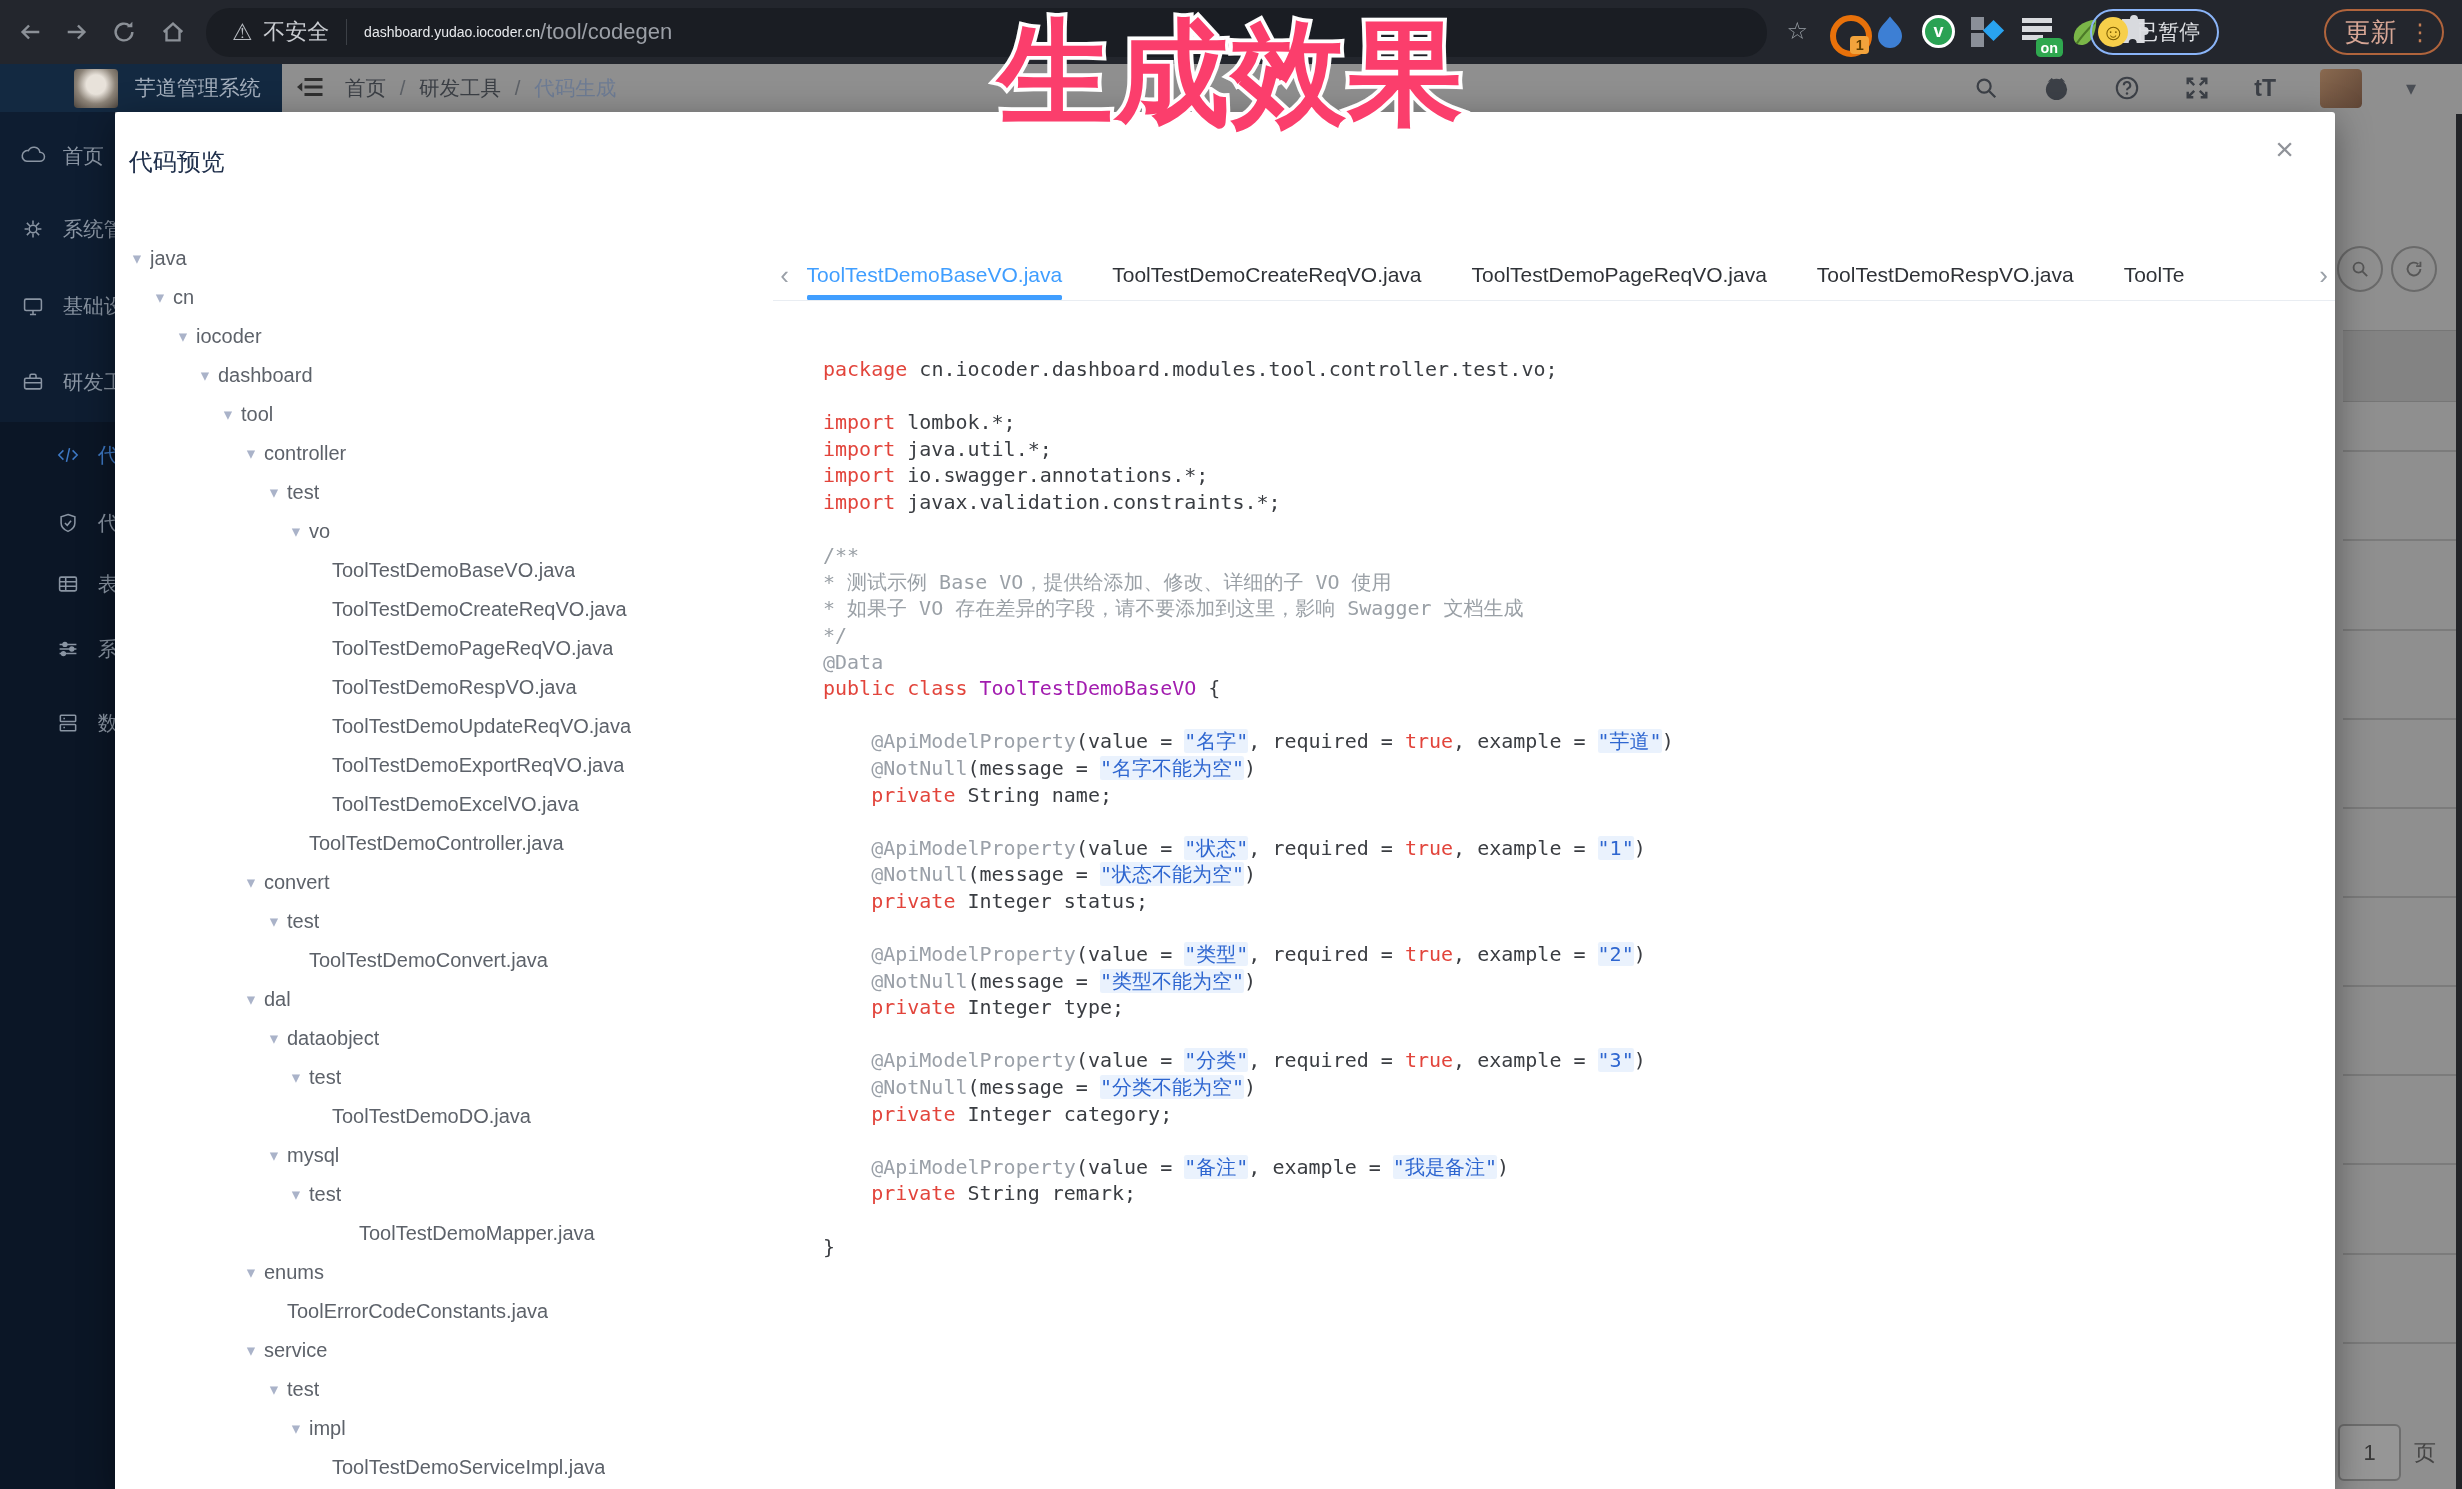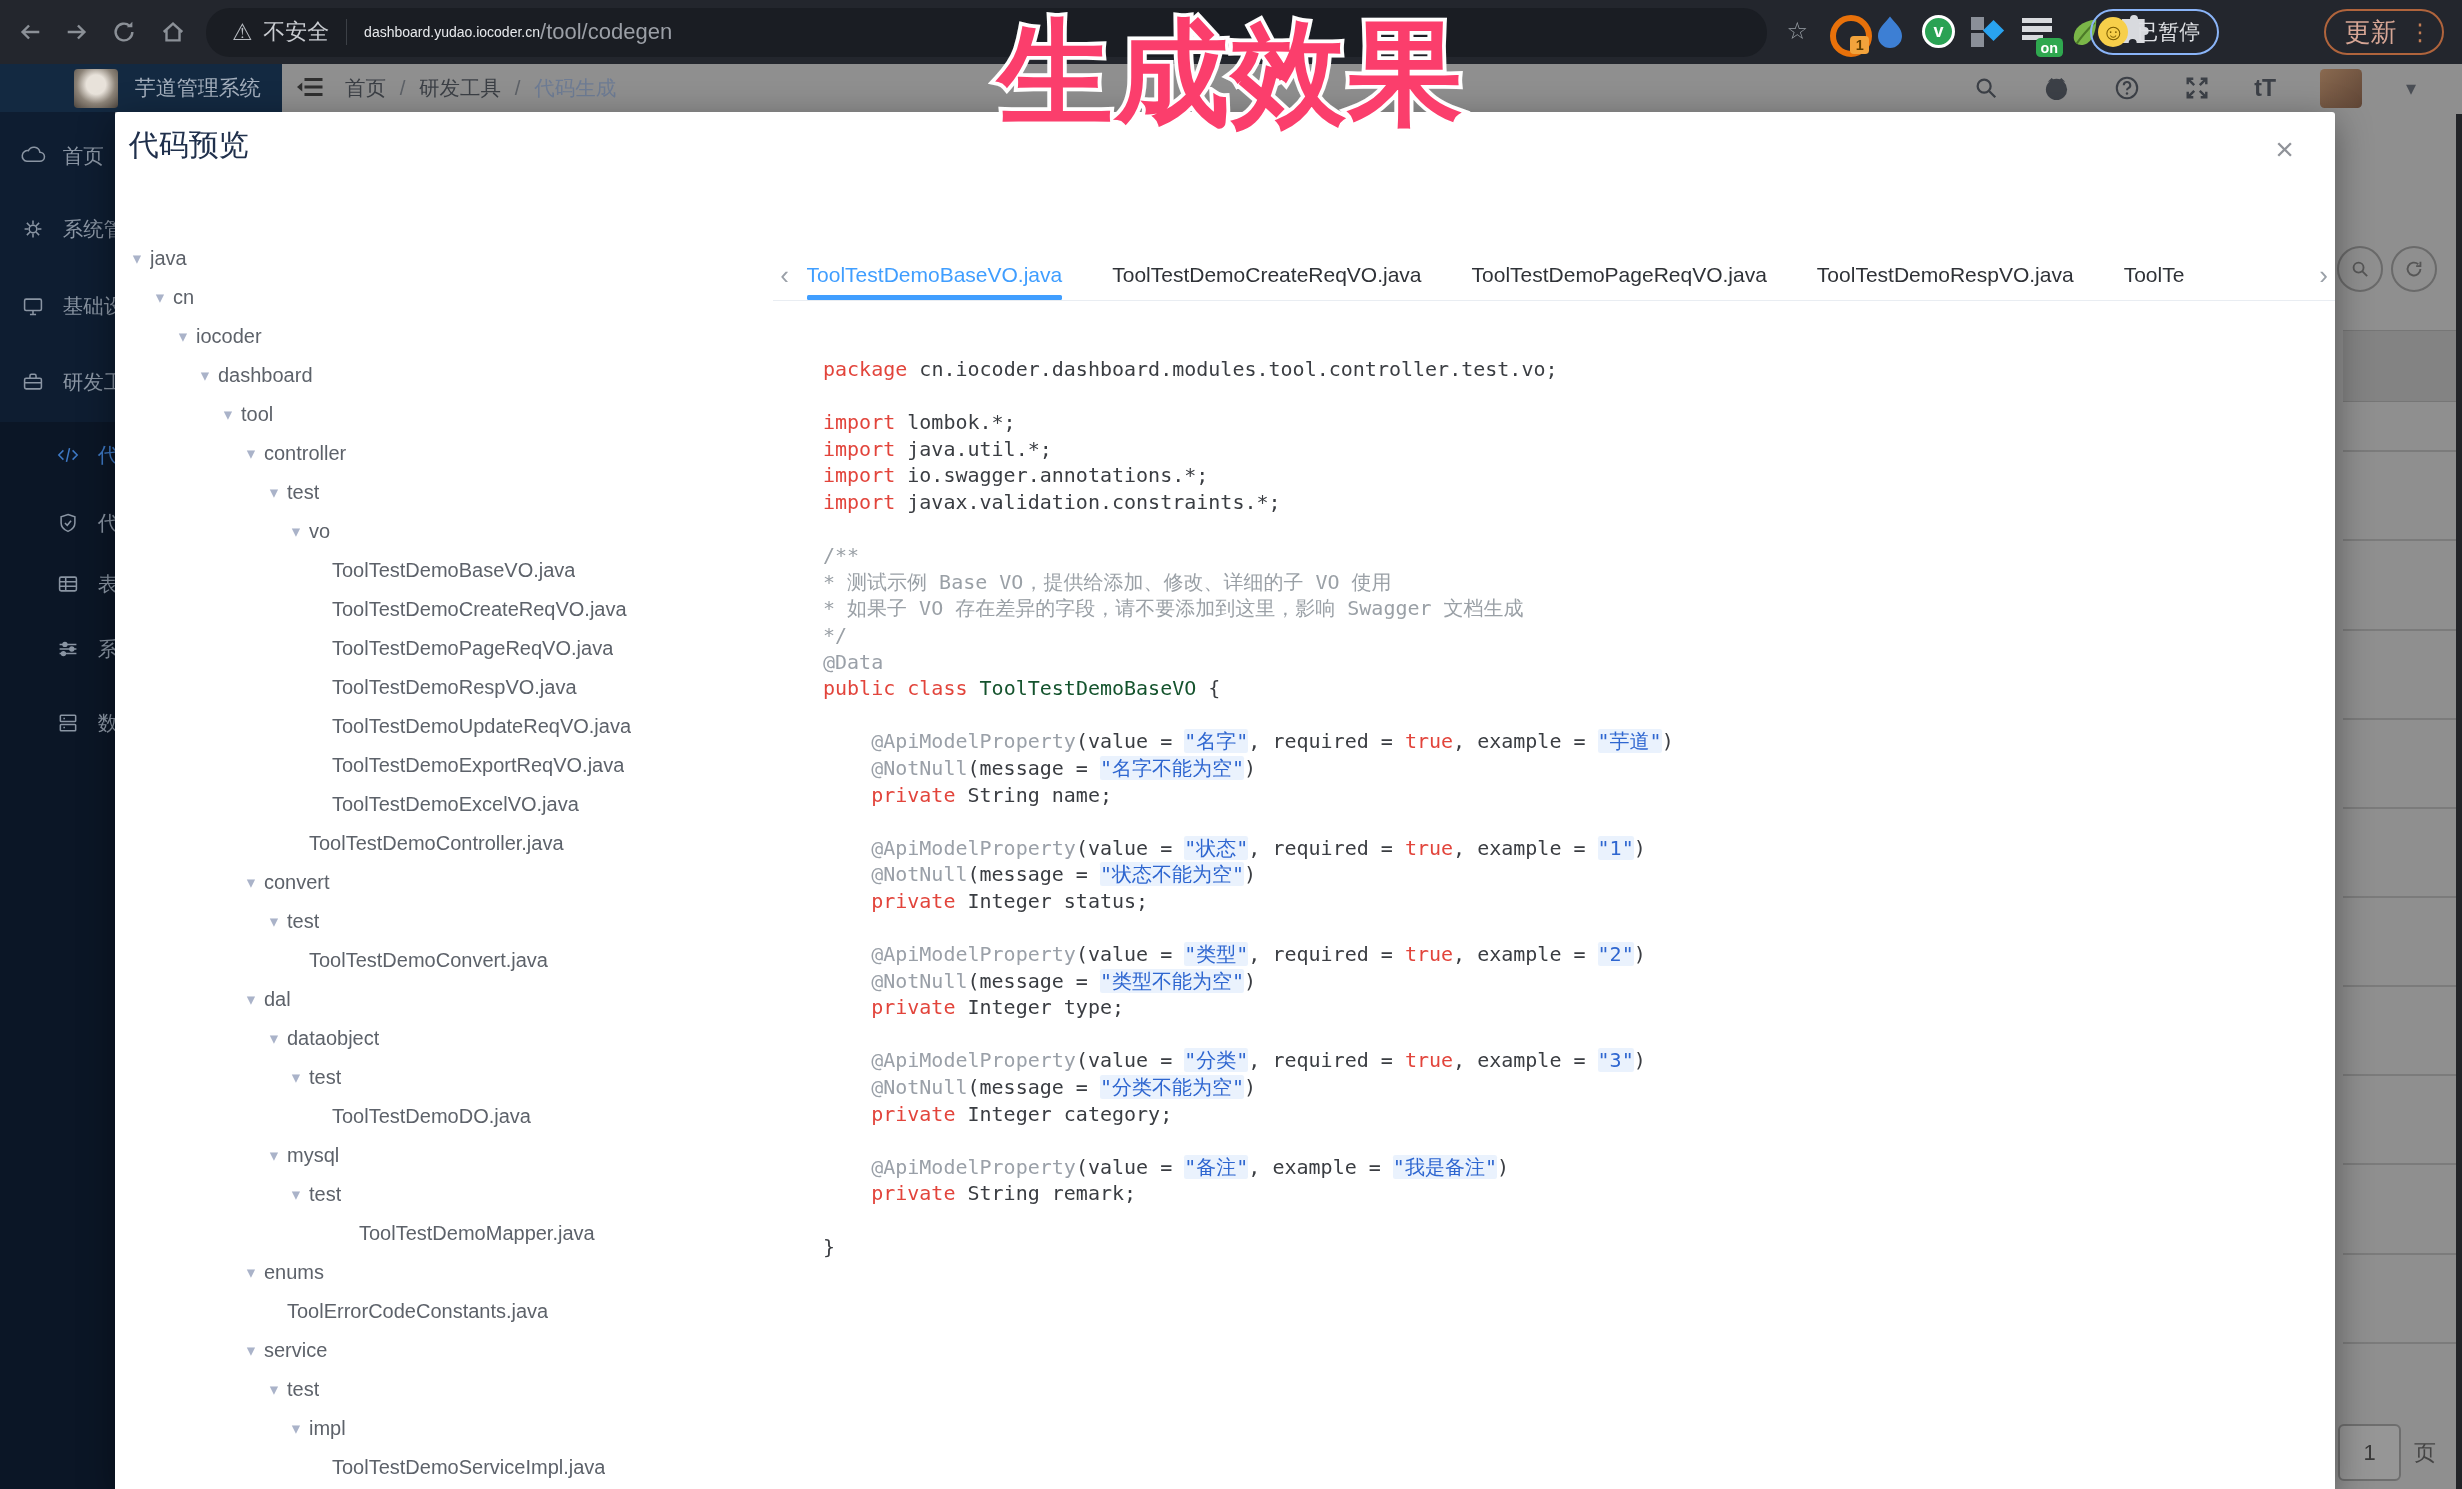--- a/index.html
+++ b/index.html
@@ -64,7 +64,7 @@
   
   #modal{position:absolute;left:115px;top:112px;width:2220px;height:1378px;background:#ffffff;z-index:10;
          box-shadow:0 9px 36px rgba(0,0,0,.4);border-radius:3px 3px 0 0;}
-  #modal-title{position:absolute;left:13.7px;top:13px;font-size:30px;color:#20304c;}
+  #modal-title{position:absolute;left:13.7px;top:34px;font-size:24px;color:#20304c;}
   #modal-close{position:absolute;right:41px;top:21px;font-size:32px;color:#909399;line-height:1;}
 
   

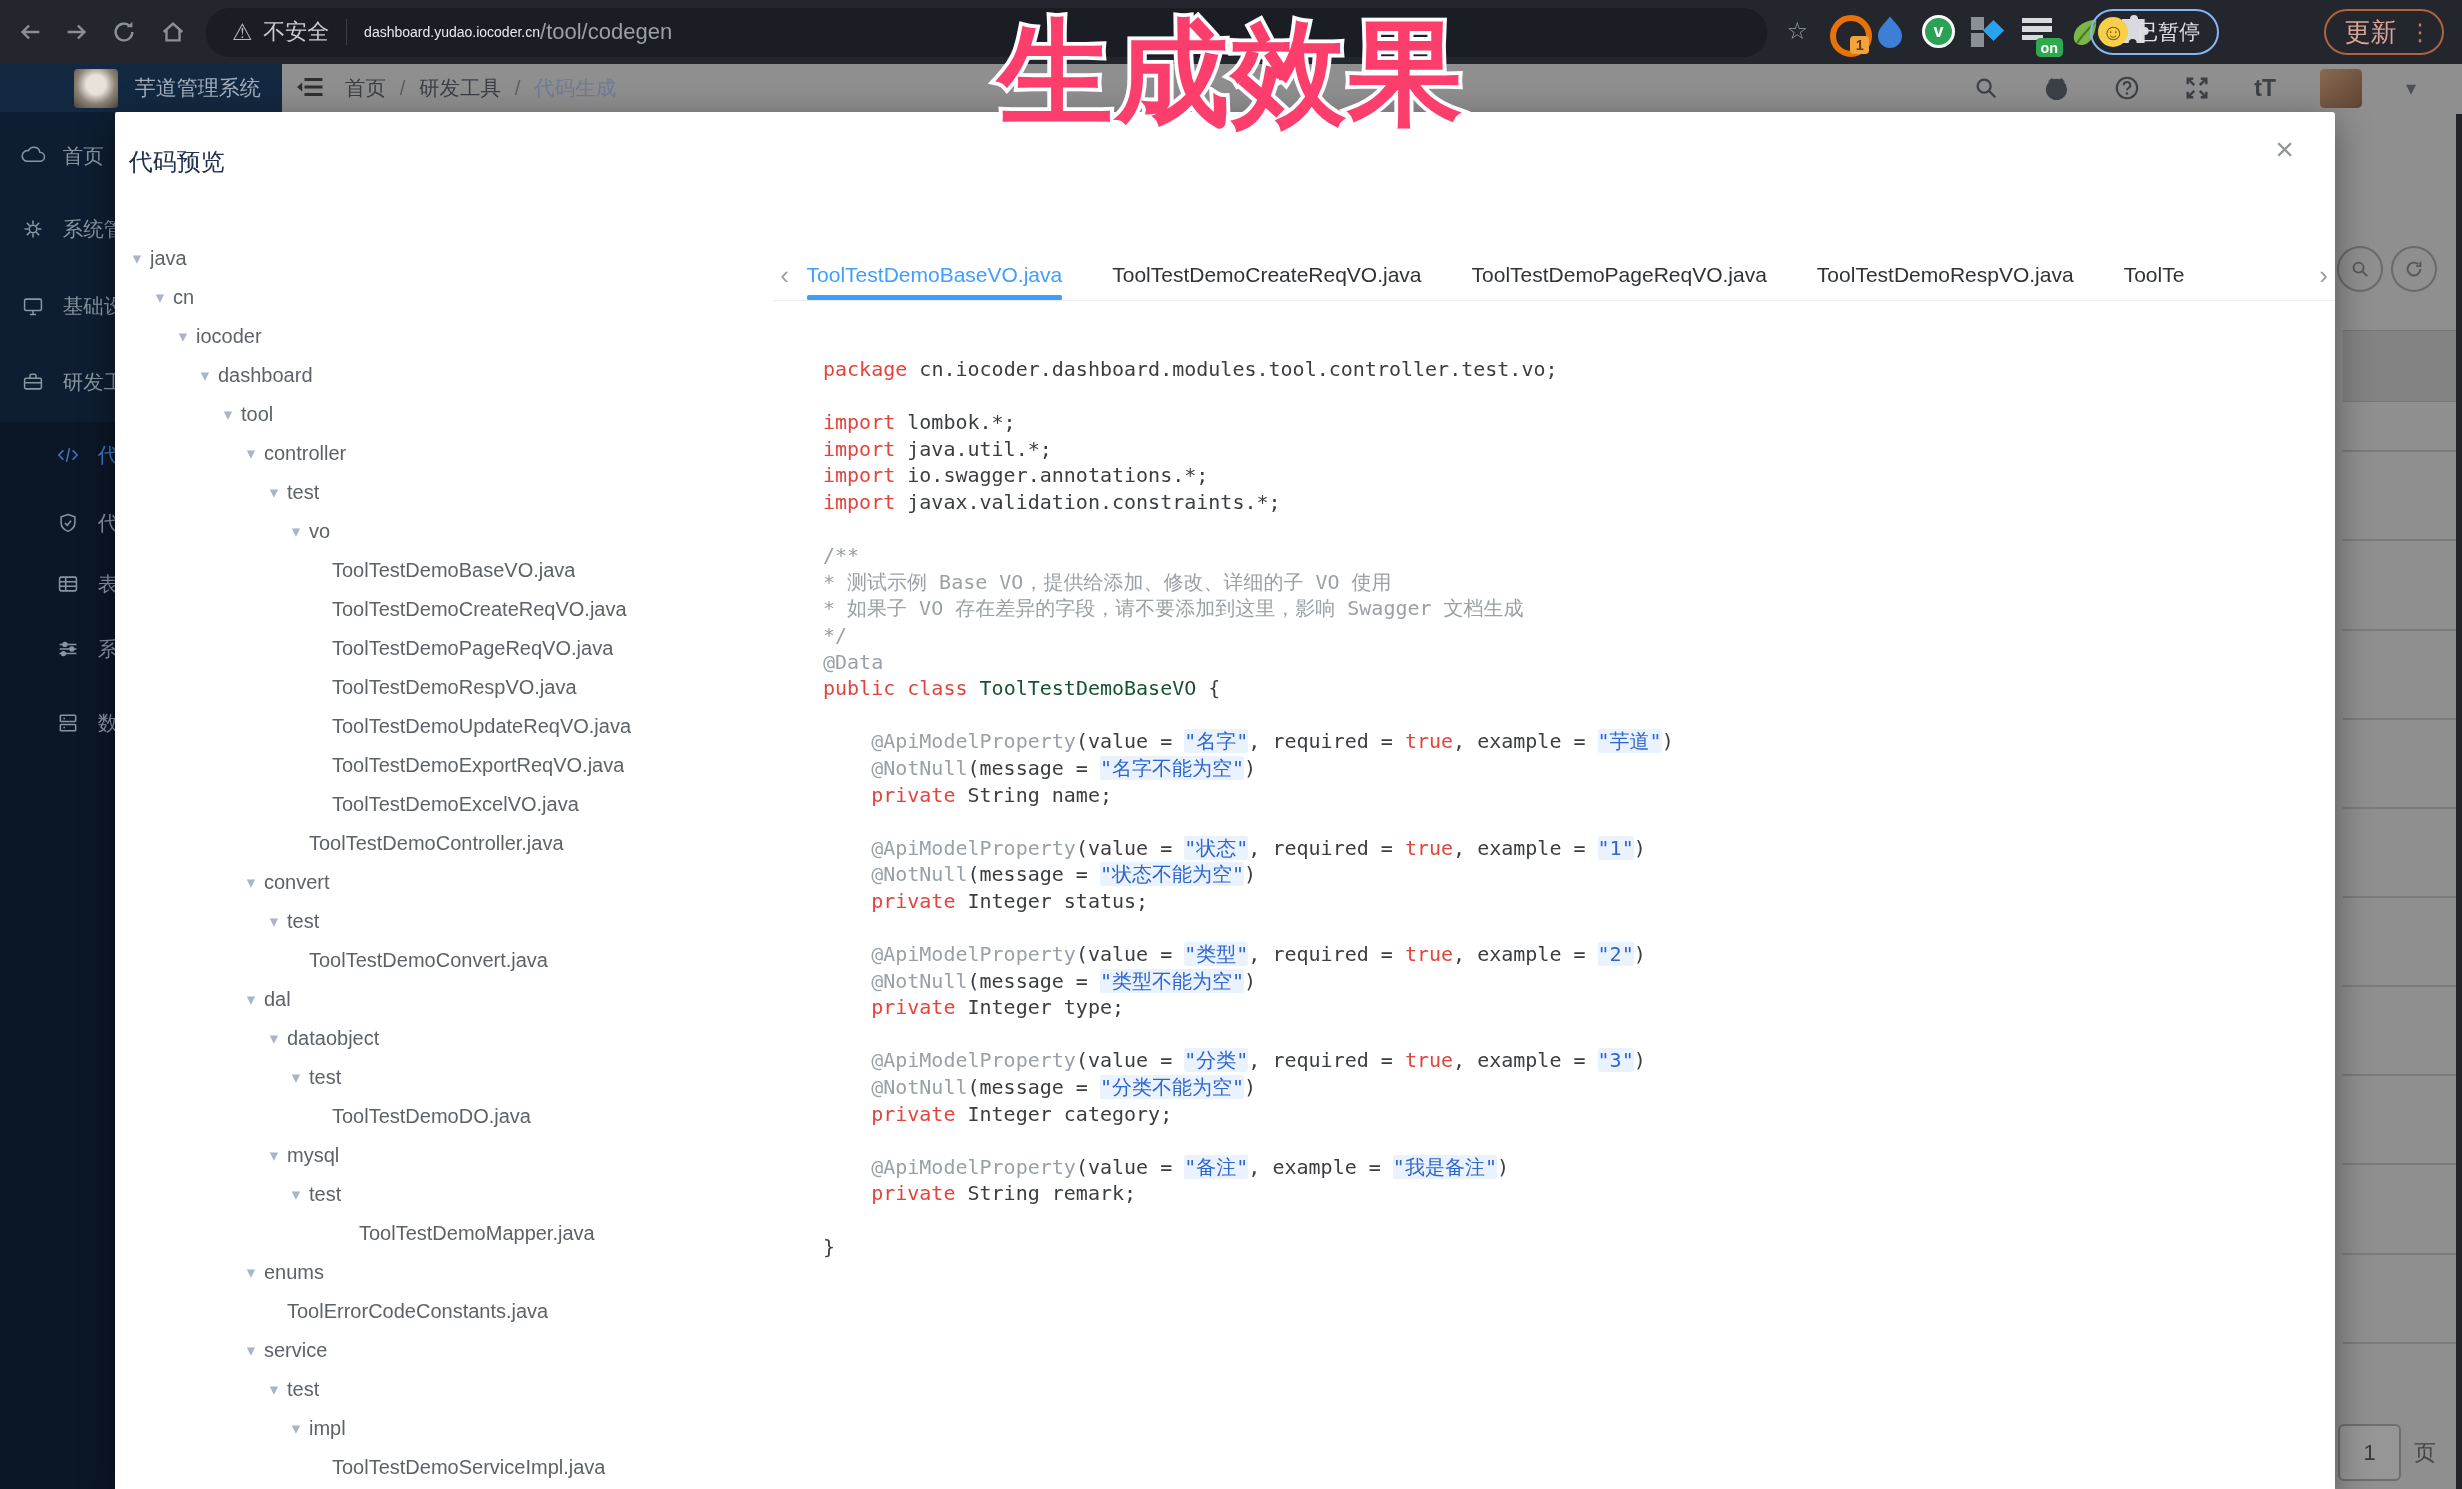--- a/index.html
+++ b/index.html
@@ -88,7 +88,7 @@
   .tok-p{color:#3a3d42;}
   .tok-k{color:#e2443b;}
   .tok-a{color:#9aa0a8;}
-  .tok-t{color:#14532d;}
+  .tok-t{color:#a21caf;}
   .tok-c{color:#9aa0a6;}
   .tok-s{color:#2e66d0;background:#eaf2fd;border-radius:2.3px;}
 

